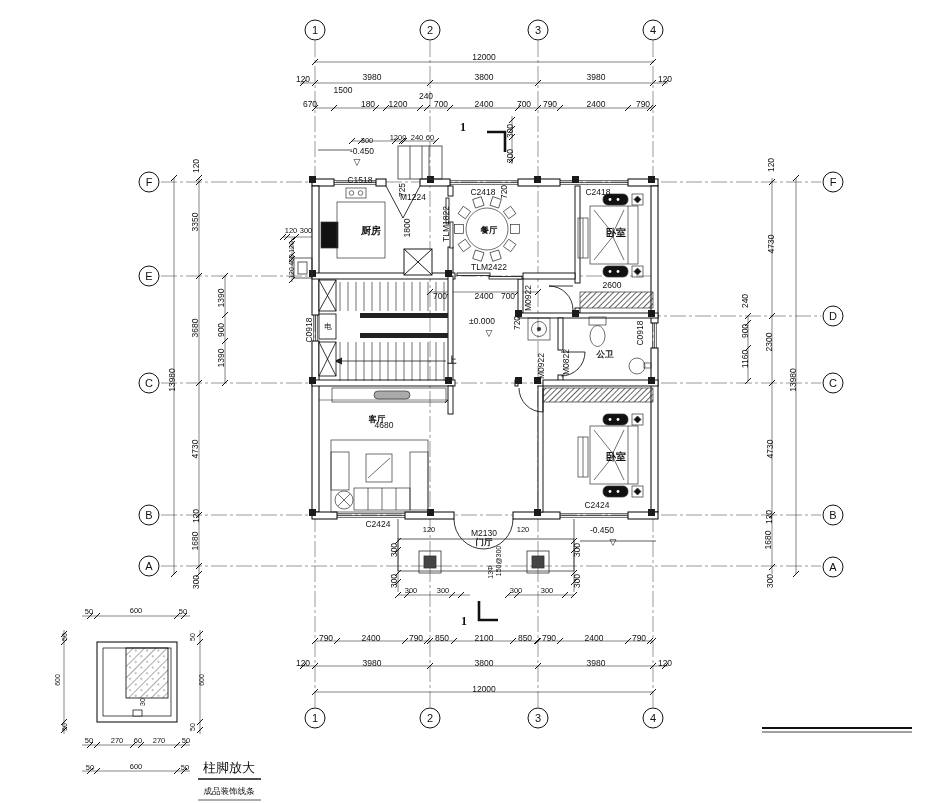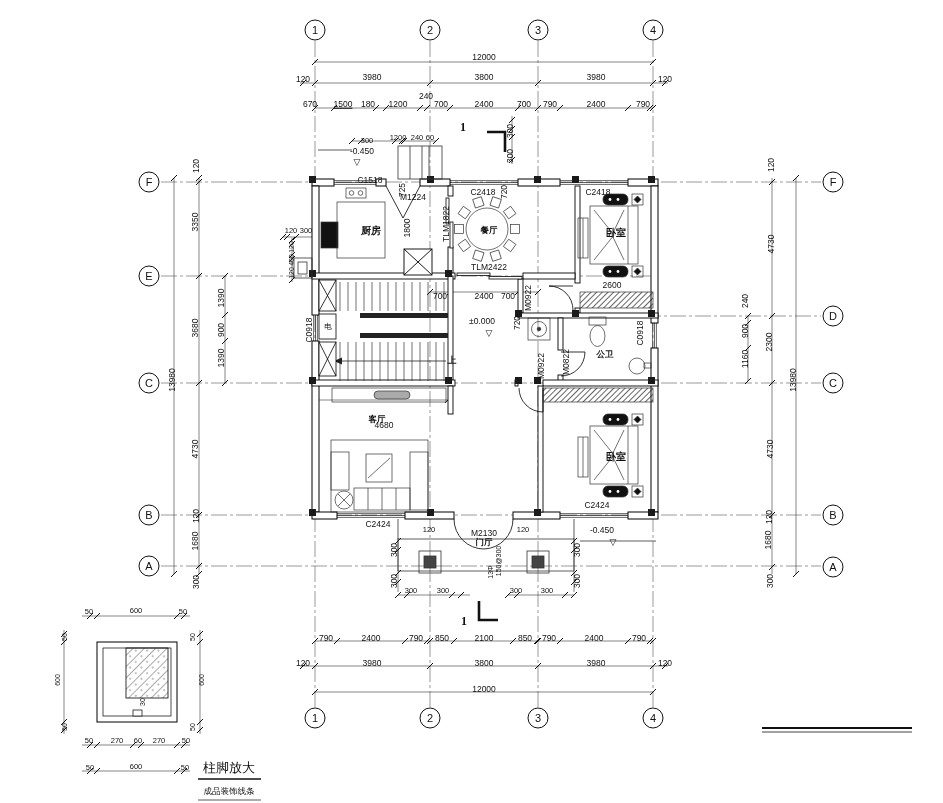--- a/index.html
+++ b/index.html
@@ -531,7 +531,7 @@
       <span class="ann dim" style="left: 596px; top: 77px;">3980</span>
       <span class="ann dim" style="left: 665px; top: 79px;">120</span>
       <span class="ann dim" style="left: 310px; top: 104px;">670</span>
-      <span class="ann dim" style="left: 343px; top: 104px; text-decoration: underline;">1500</span>
+      <span class="ann dim" style="left: 343px; top: 90px;">1500</span>
       <span class="ann dim" style="left: 368px; top: 104px;">180</span>
       <span class="ann dim" style="left: 398px; top: 104px;">1200</span>
       <span class="ann dim" style="left: 426px; top: 96px;">240</span>

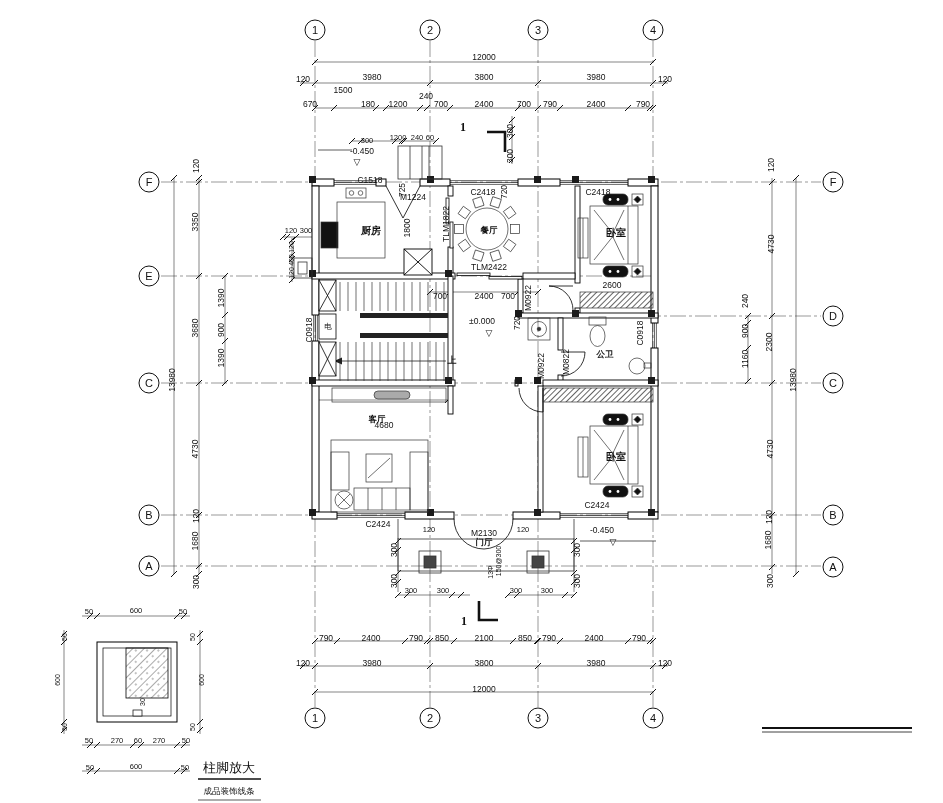--- a/index.html
+++ b/index.html
@@ -549,7 +549,7 @@
       <span class="ann dimv" style="left: 510px; top: 156px;">300</span>
       <span class="ann lvl" style="left: 362px; top: 151px;">-0.450</span>
       <span class="ann tri" style="left: 357px; top: 162px;">▽</span>
-      <span class="ann code" style="left: 360px; top: 180px; margin-left: 10px;">C1518</span>
+      <span class="ann code" style="left: 360px; top: 180px;">C1518</span>
       <span class="ann code" style="left: 413px; top: 197px;">M1224</span>
       <span class="ann dimv" style="left: 402px; top: 190px;">725</span>
       <span class="ann dimv" style="left: 407px; top: 228px;">1800</span>

